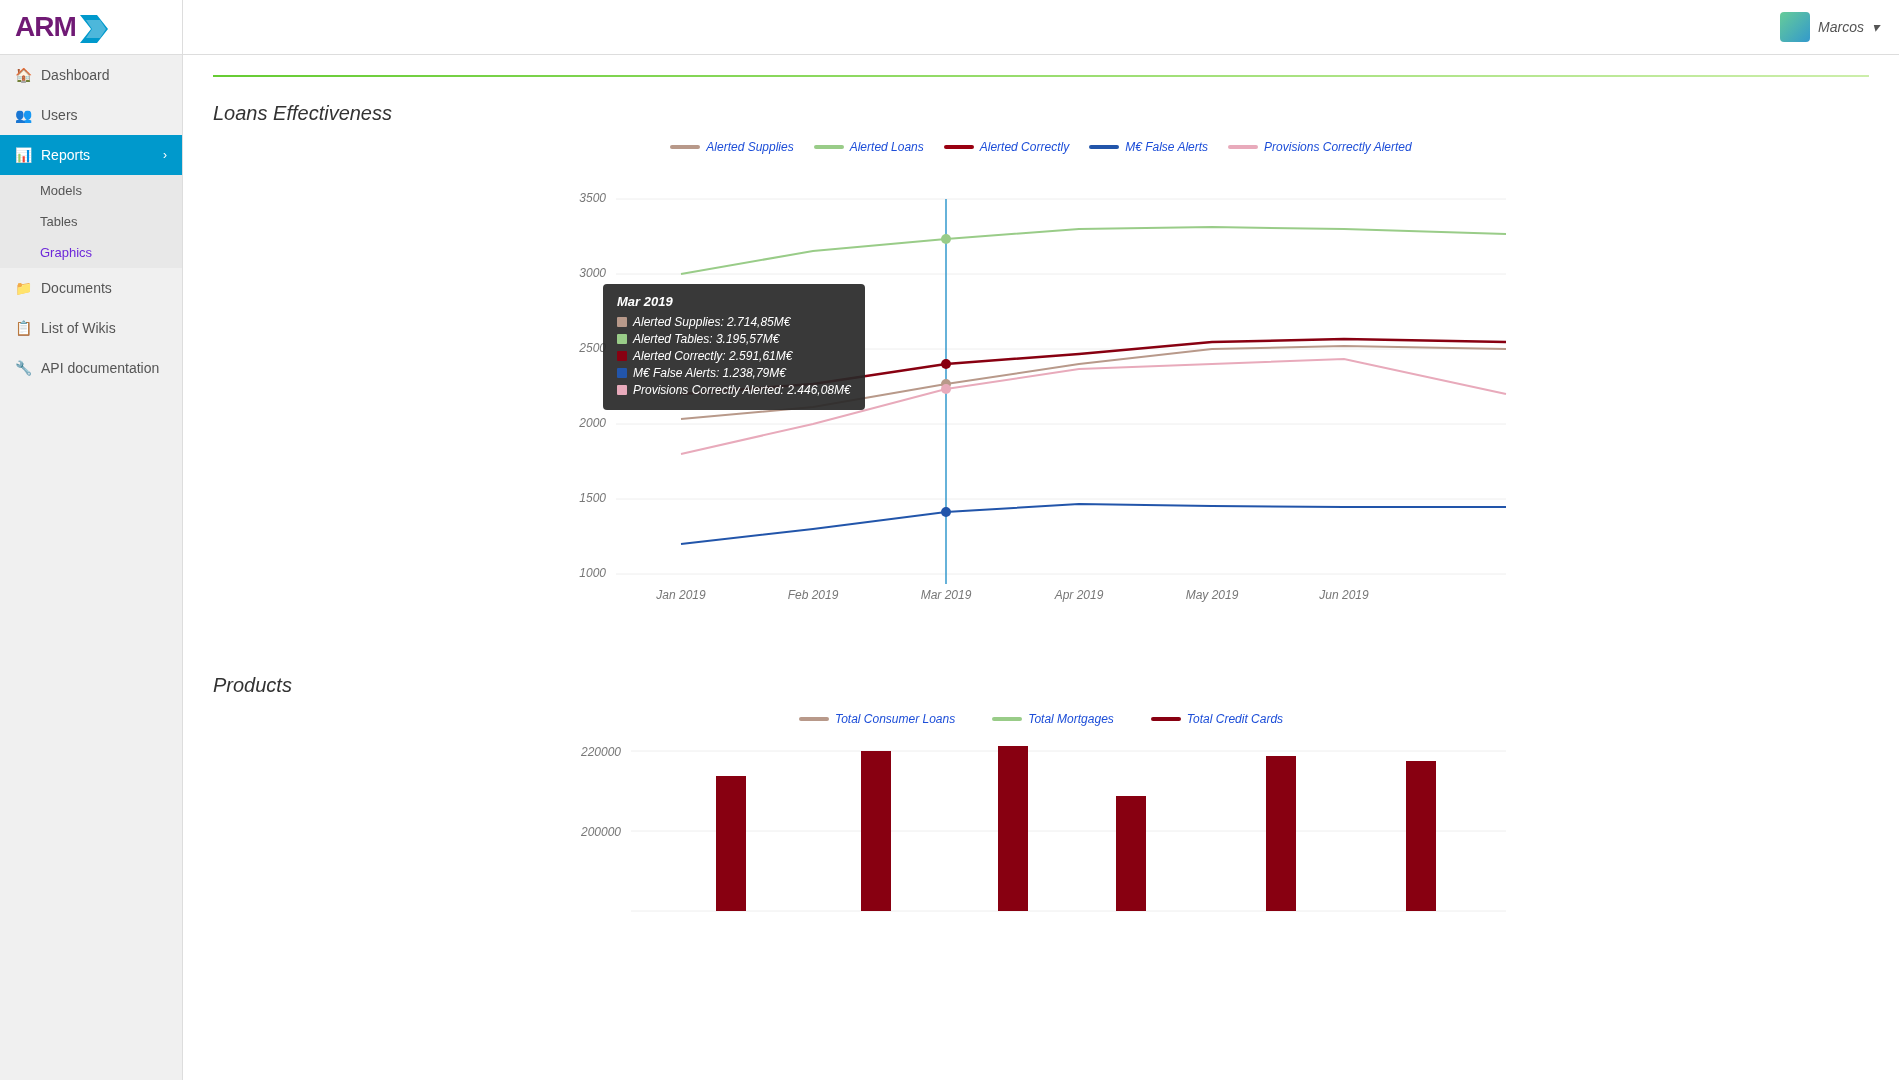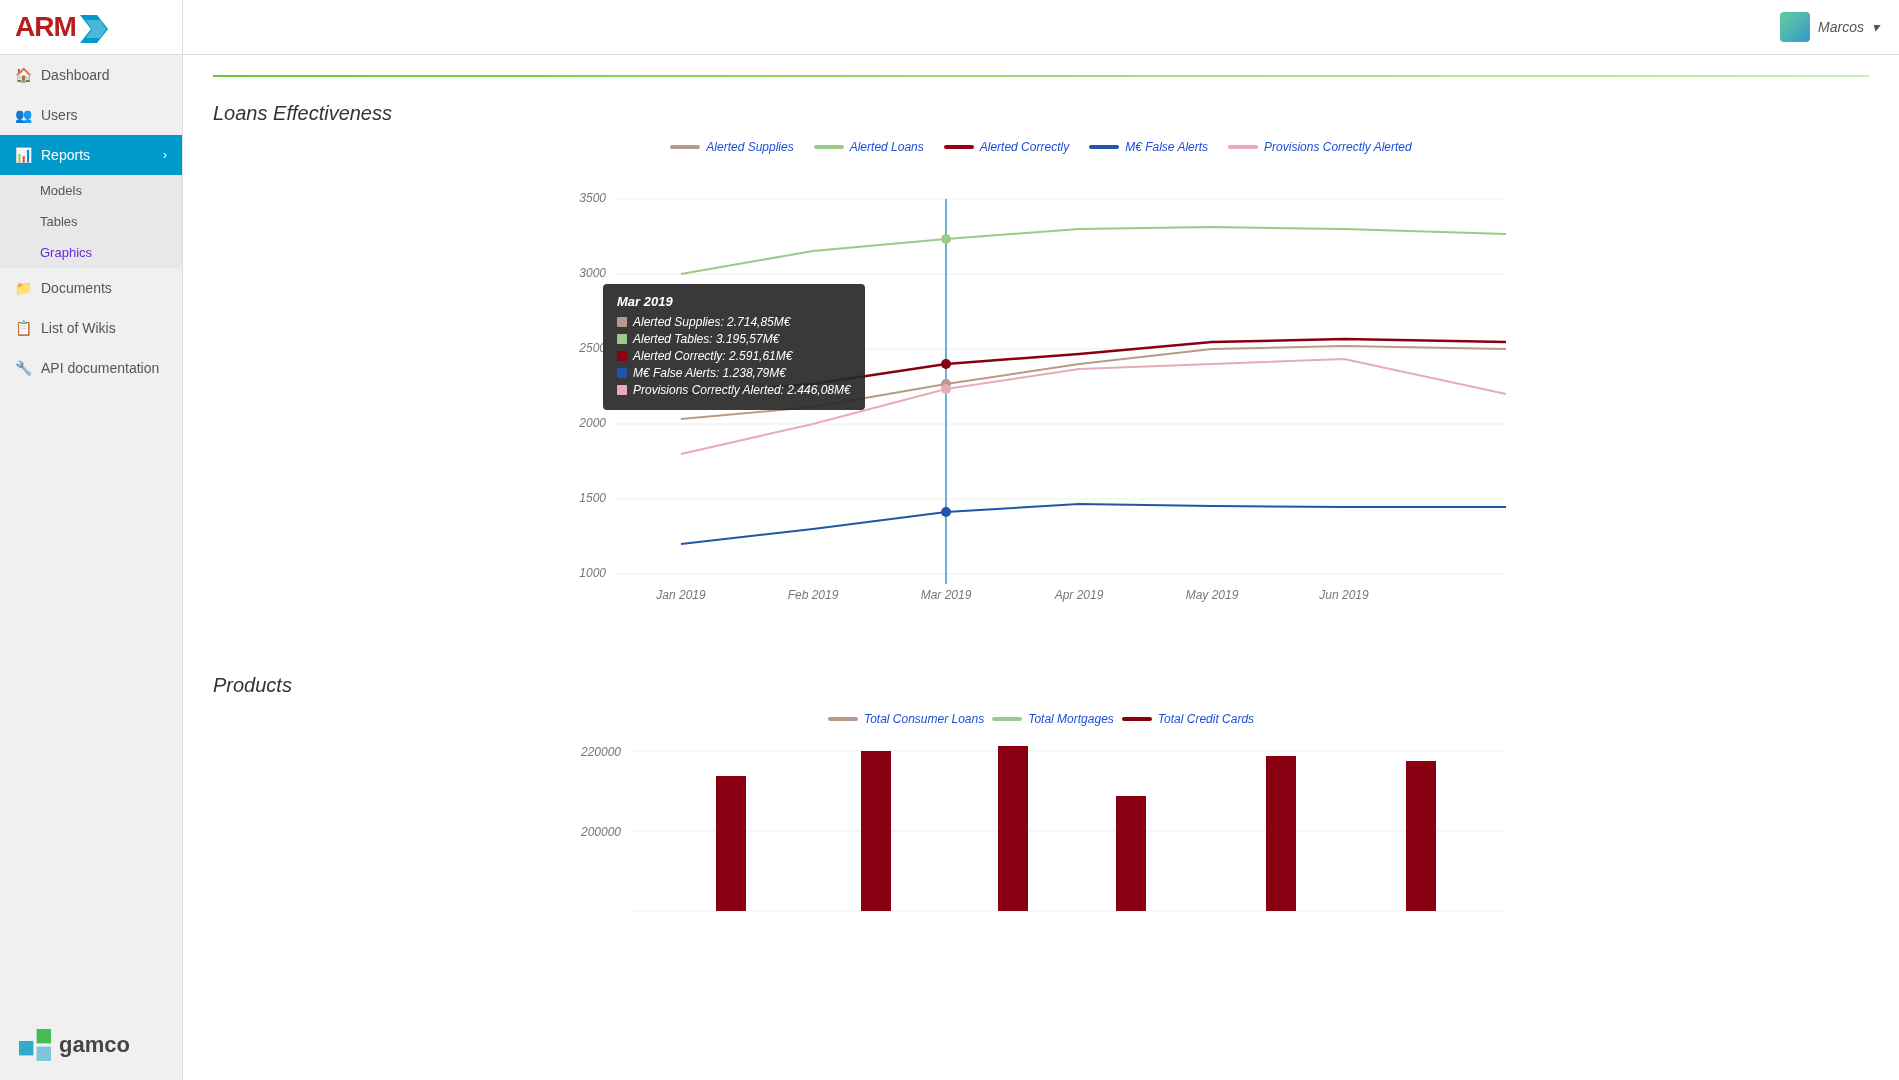--- a/index.html
+++ b/index.html
@@ -204,7 +204,7 @@
 <div id="sidebar">
   <div id="logo-area">
     <span class="logo-arm">
-      <span style="color:#b91c1c">ARM</span><span style="display:inline-block;width:28px;height:28px;margin-left:4px;vertical-align:middle">
+      <span style="color:#701a75">ARM</span><span style="display:inline-block;width:28px;height:28px;margin-left:4px;vertical-align:middle">
         <svg viewBox="0 0 28 28" width="28" height="28">
             <polygon points="0,0 17,0 28,14 17,28 0,28 11,14" fill="#0099cc"></polygon>
             <polygon points="6,5 20,5 26,14 20,23 6,23 12,14" fill="#fff" opacity="0.3"></polygon>

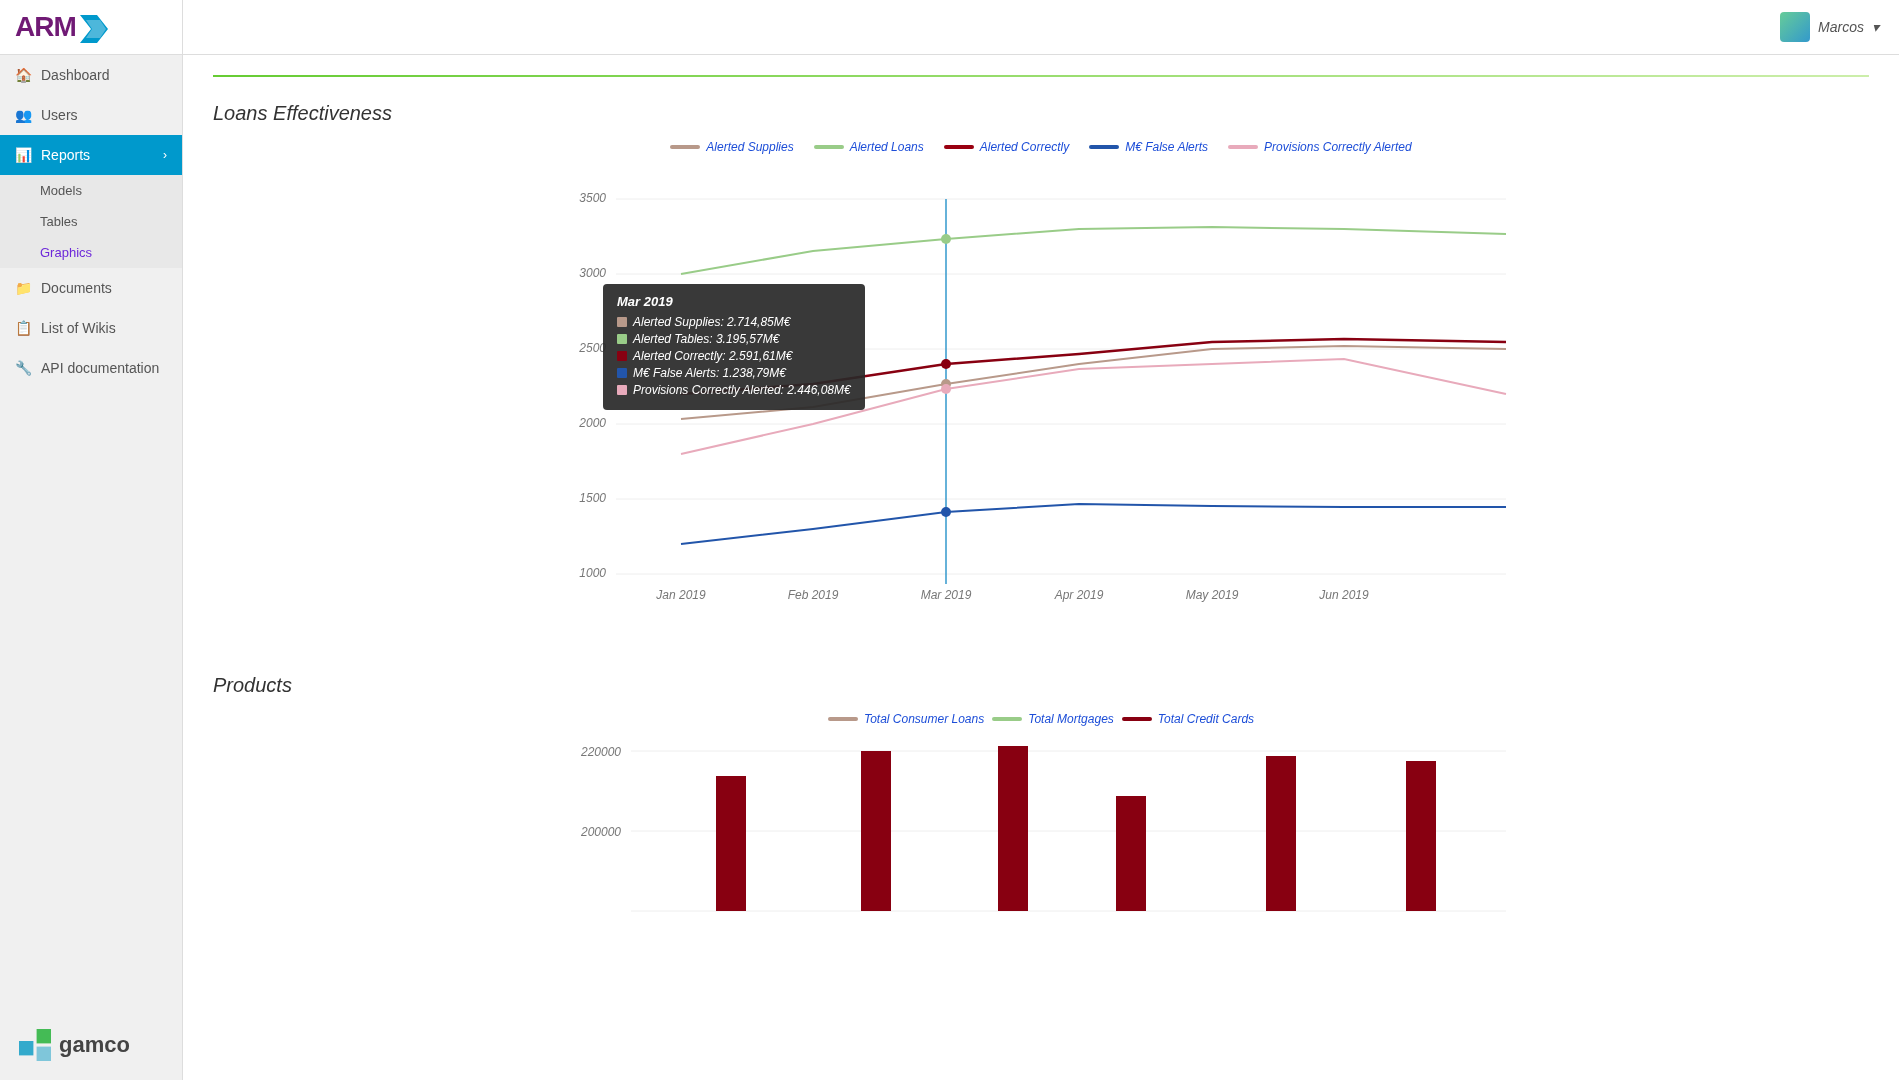--- a/index.html
+++ b/index.html
@@ -193,7 +193,7 @@
     .products-legend {
       display: flex;
       align-items: center;
-      gap: 8px;
+      gap: 37px;
       justify-content: center;
       margin-bottom: 10px;
     }

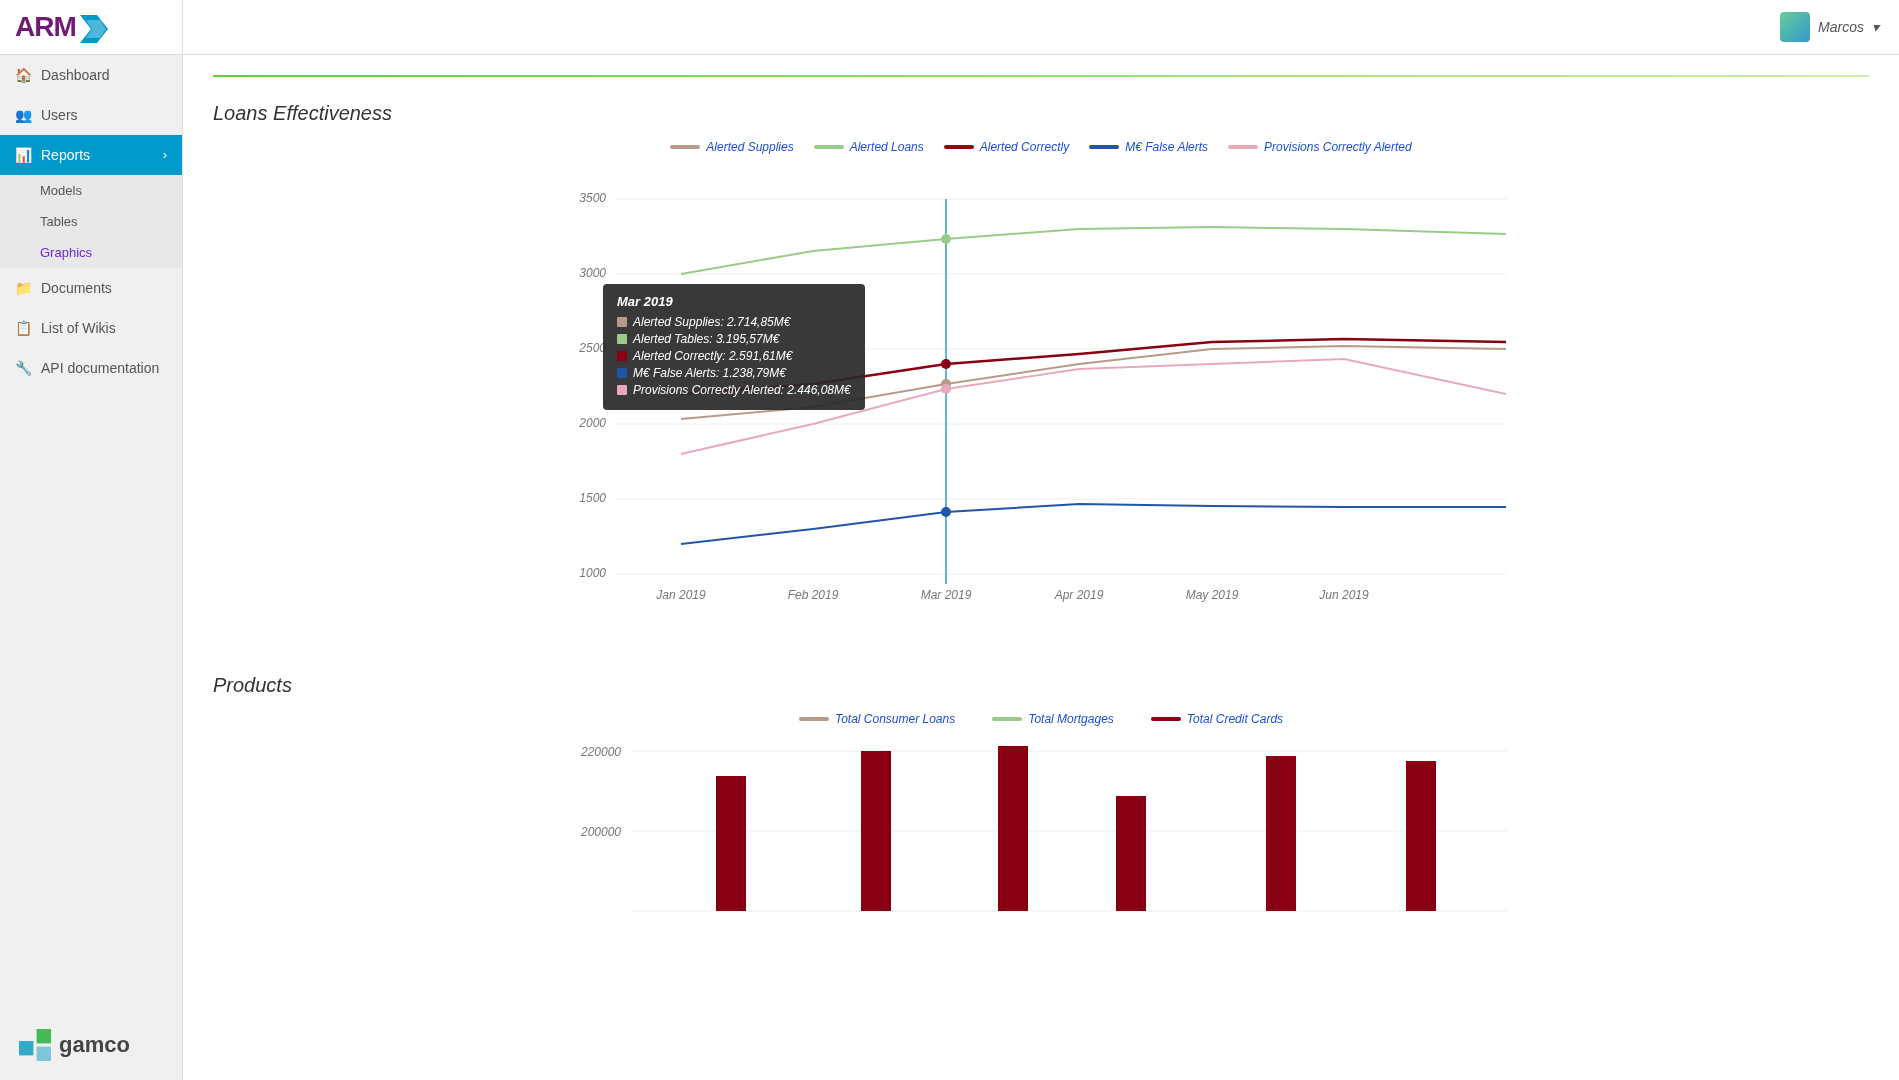--- a/index.html
+++ b/index.html
@@ -246,14 +246,6 @@
     </a>
   </nav>
 
-  <div class="sidebar-footer">
-    <svg class="gamco-icon" viewBox="0 0 50 50">
-      <rect x="5" y="20" width="18" height="18" fill="#33aacc"></rect>
-      <rect x="27" y="5" width="18" height="18" fill="#44bb55"></rect>
-      <rect x="27" y="27" width="18" height="18" fill="#33aacc" opacity="0.6"></rect>
-    </svg>
-    <span style="font-size:22px;font-weight:bold;color:#444">gamco</span>
-  </div>
 </div>
 
 <div id="main">

